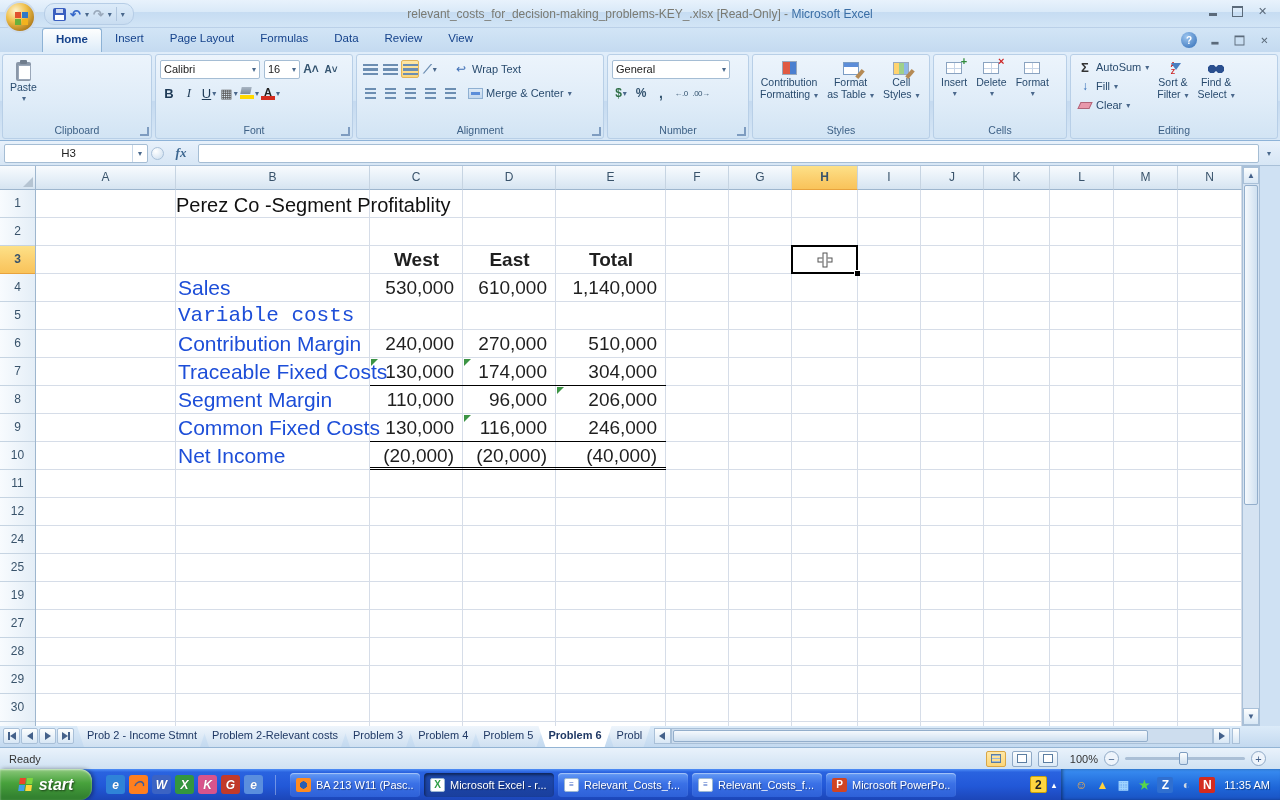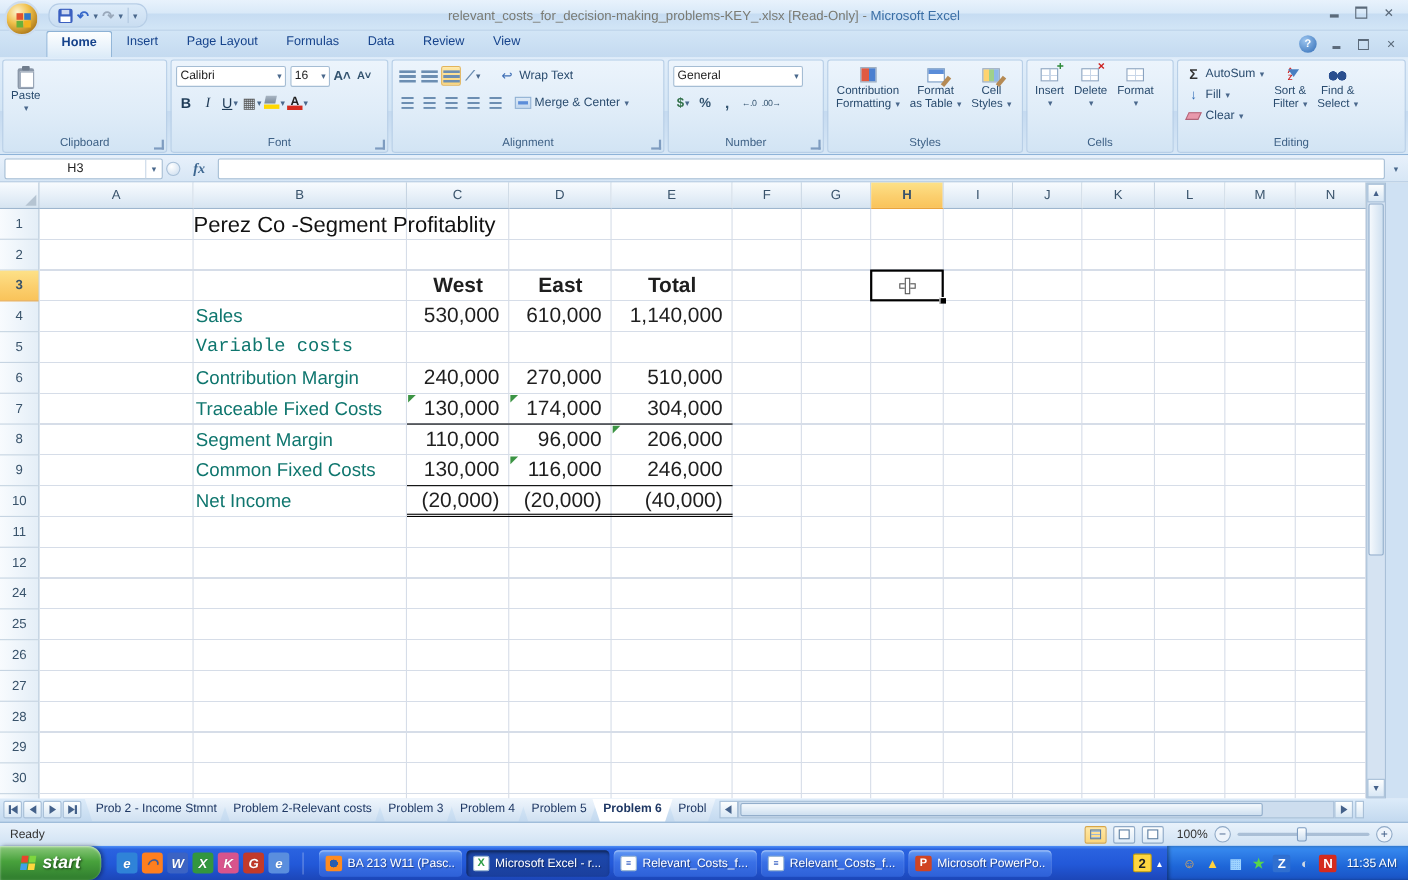--- a/index.html
+++ b/index.html
@@ -160,7 +160,7 @@
   #cells{position:absolute;inset:0}
   .cell-title{position:absolute;font-size:20px;color:#111;white-space:nowrap;line-height:26px}
   .cellhdr{position:absolute;height:28px;line-height:27px;font-size:19px;font-weight:bold;color:#1f1f1f;text-align:center}
-  .celllab{position:absolute;height:28px;line-height:27px;font-size:17px;color:#0f766e;white-space:nowrap;padding-left:2px}
+  .celllab{position:absolute;height:28px;line-height:27px;font-size:21px;color:#1d4ed8;white-space:nowrap;padding-left:2px}
   .vals{position:absolute;height:28px;display:flex}
   .vnum{height:28px;line-height:27px;font-size:19px;color:#1f1f1f;text-align:right;padding-right:9px}
   .b-single{border-bottom:1px solid #000}

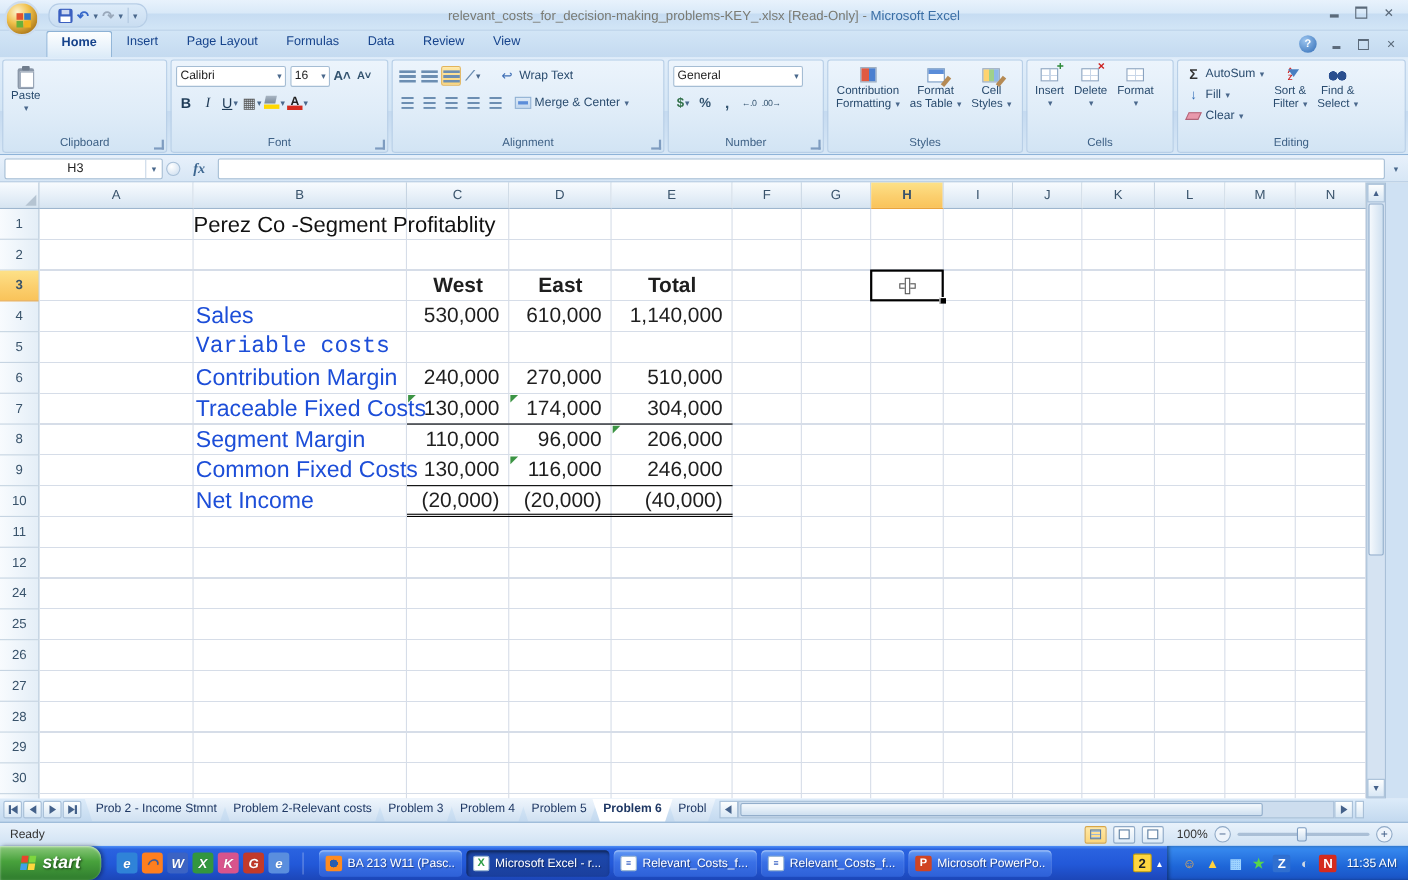--- a/index.html
+++ b/index.html
@@ -584,7 +584,7 @@
       <div class="rowh">12</div>
       <div class="rowh">24</div>
       <div class="rowh">25</div>
-      <div class="rowh">26</div>
+      <div class="rowh">19</div>
       <div class="rowh">27</div>
       <div class="rowh">28</div>
       <div class="rowh">29</div>

